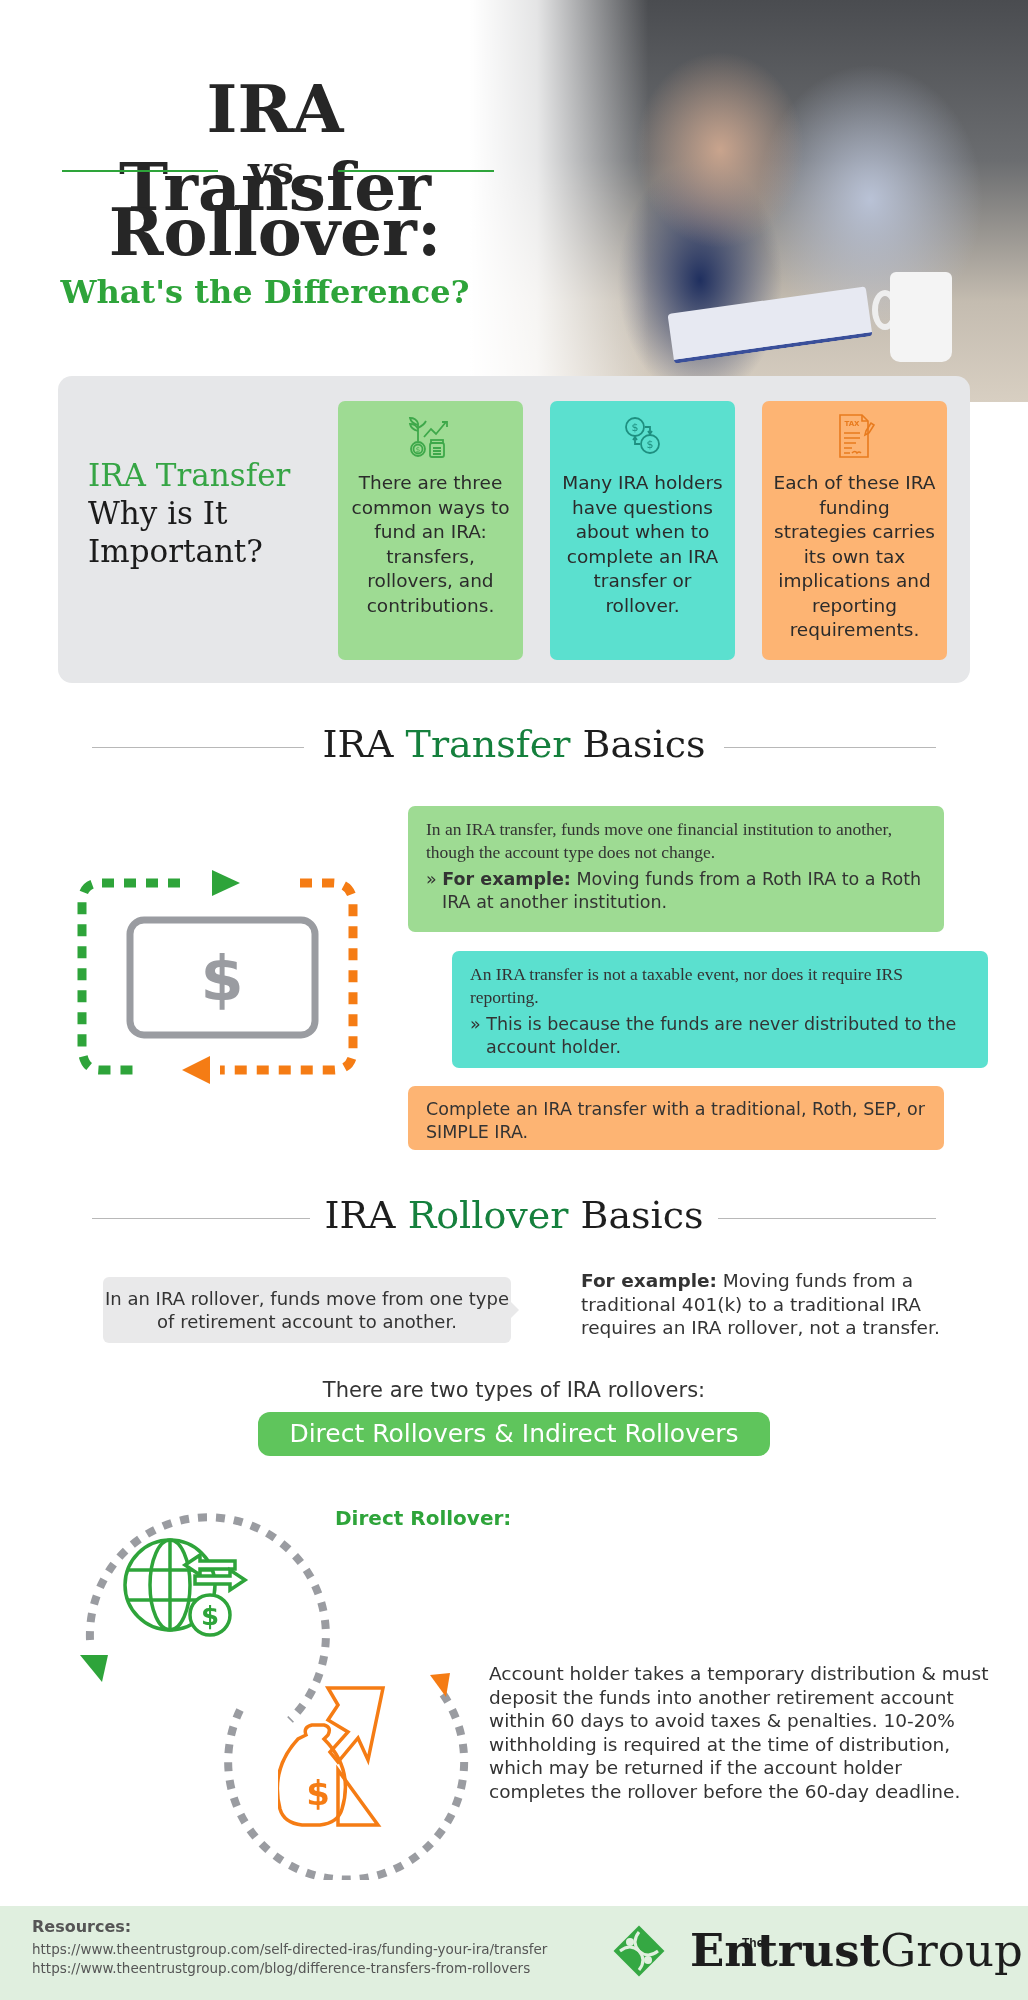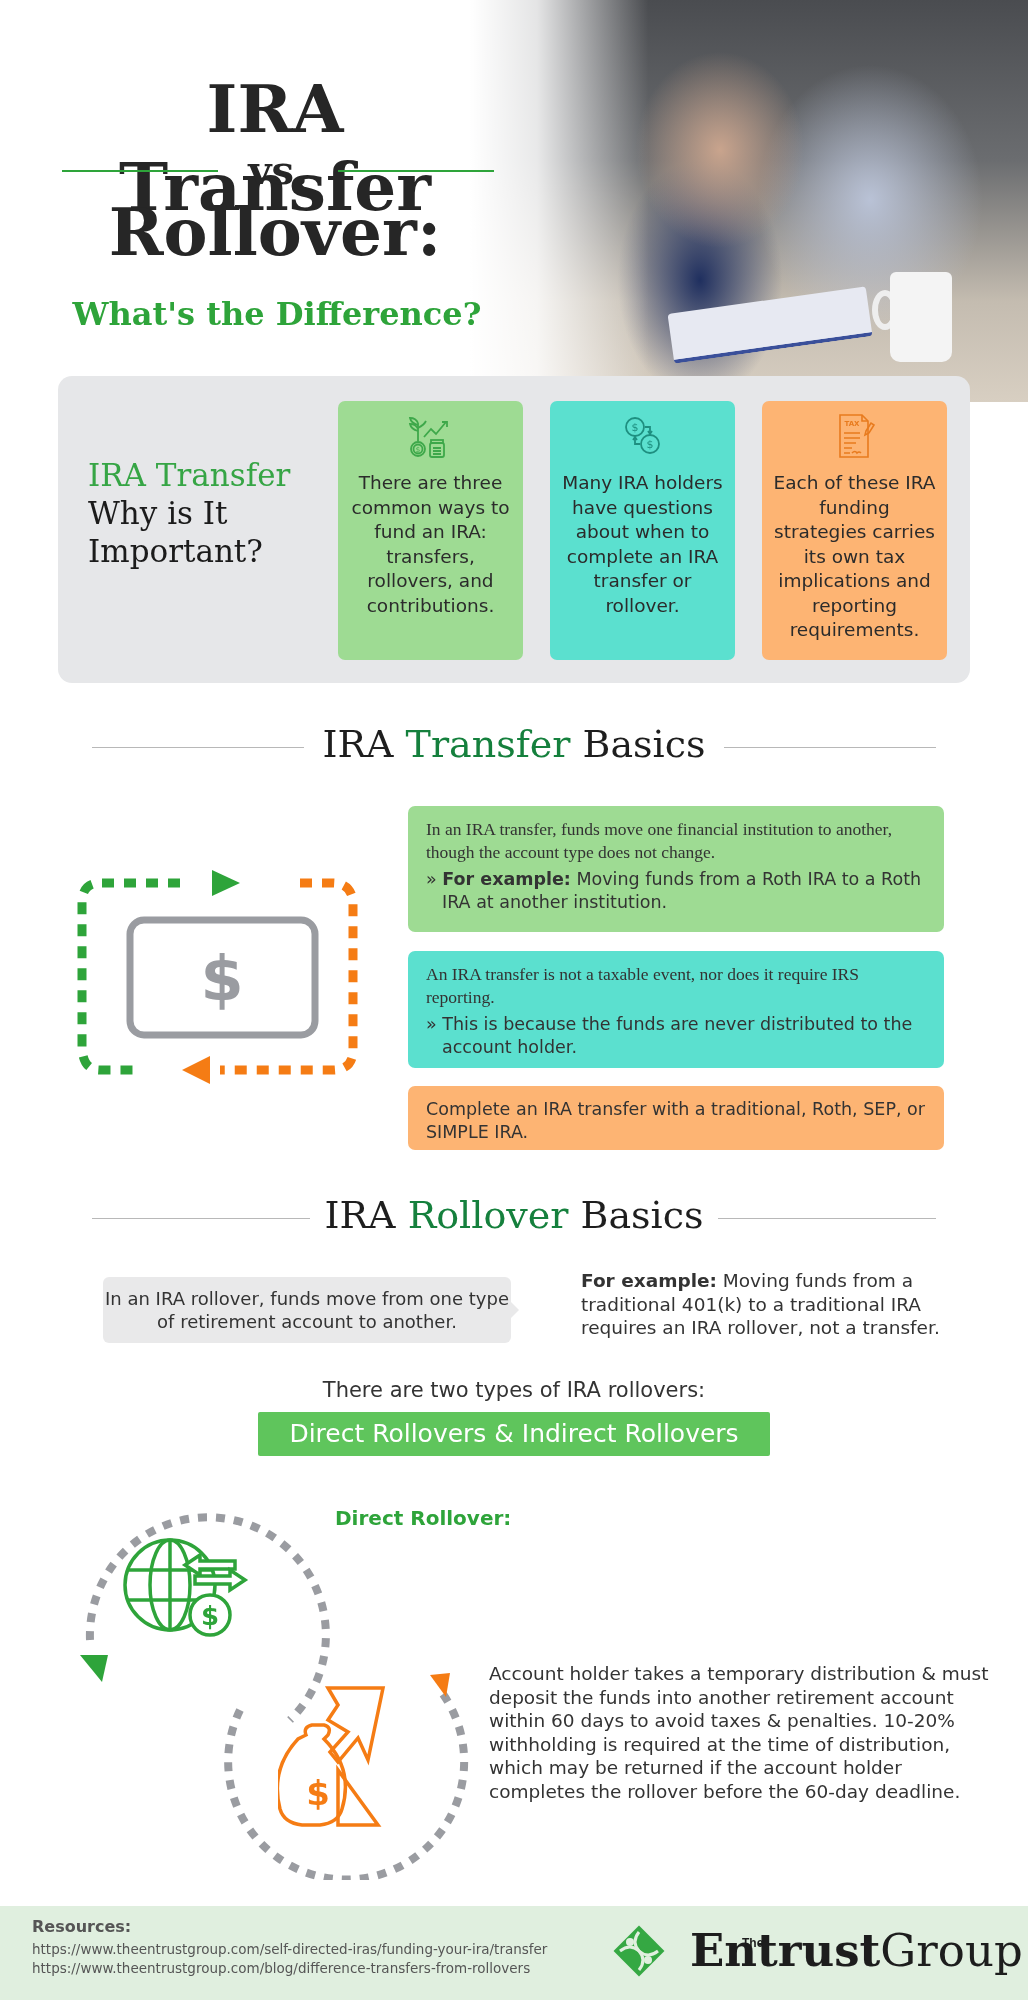--- a/index.html
+++ b/index.html
@@ -26,7 +26,7 @@
   .vs-line { position: absolute; top: 22px; height: 2px; background: #2ea43a; width: 156px; }
   .vs-text { position: absolute; left: 0; right: 0; text-align: center; font-size: 40px; font-weight: bold; color: #262626; top: -2px; }
   .title-2 { left: 50px; top: 193px; width: 450px; text-align: center; font-size: 66px; font-weight: bold; color: #262626; }
-  .subtitle { left: 52px; top: 273px; width: 450px; text-align: center; font-size: 32px; font-weight: bold; color: #2ea43a; margin-top: 22px; }
+  .subtitle { left: 40px; top: 273px; width: 450px; text-align: center; font-size: 32px; font-weight: bold; color: #2ea43a; }
 
   
   .intro-panel { left: 58px; top: 376px; width: 912px; height: 307px; background: #e6e7e9; border-radius: 14px; }

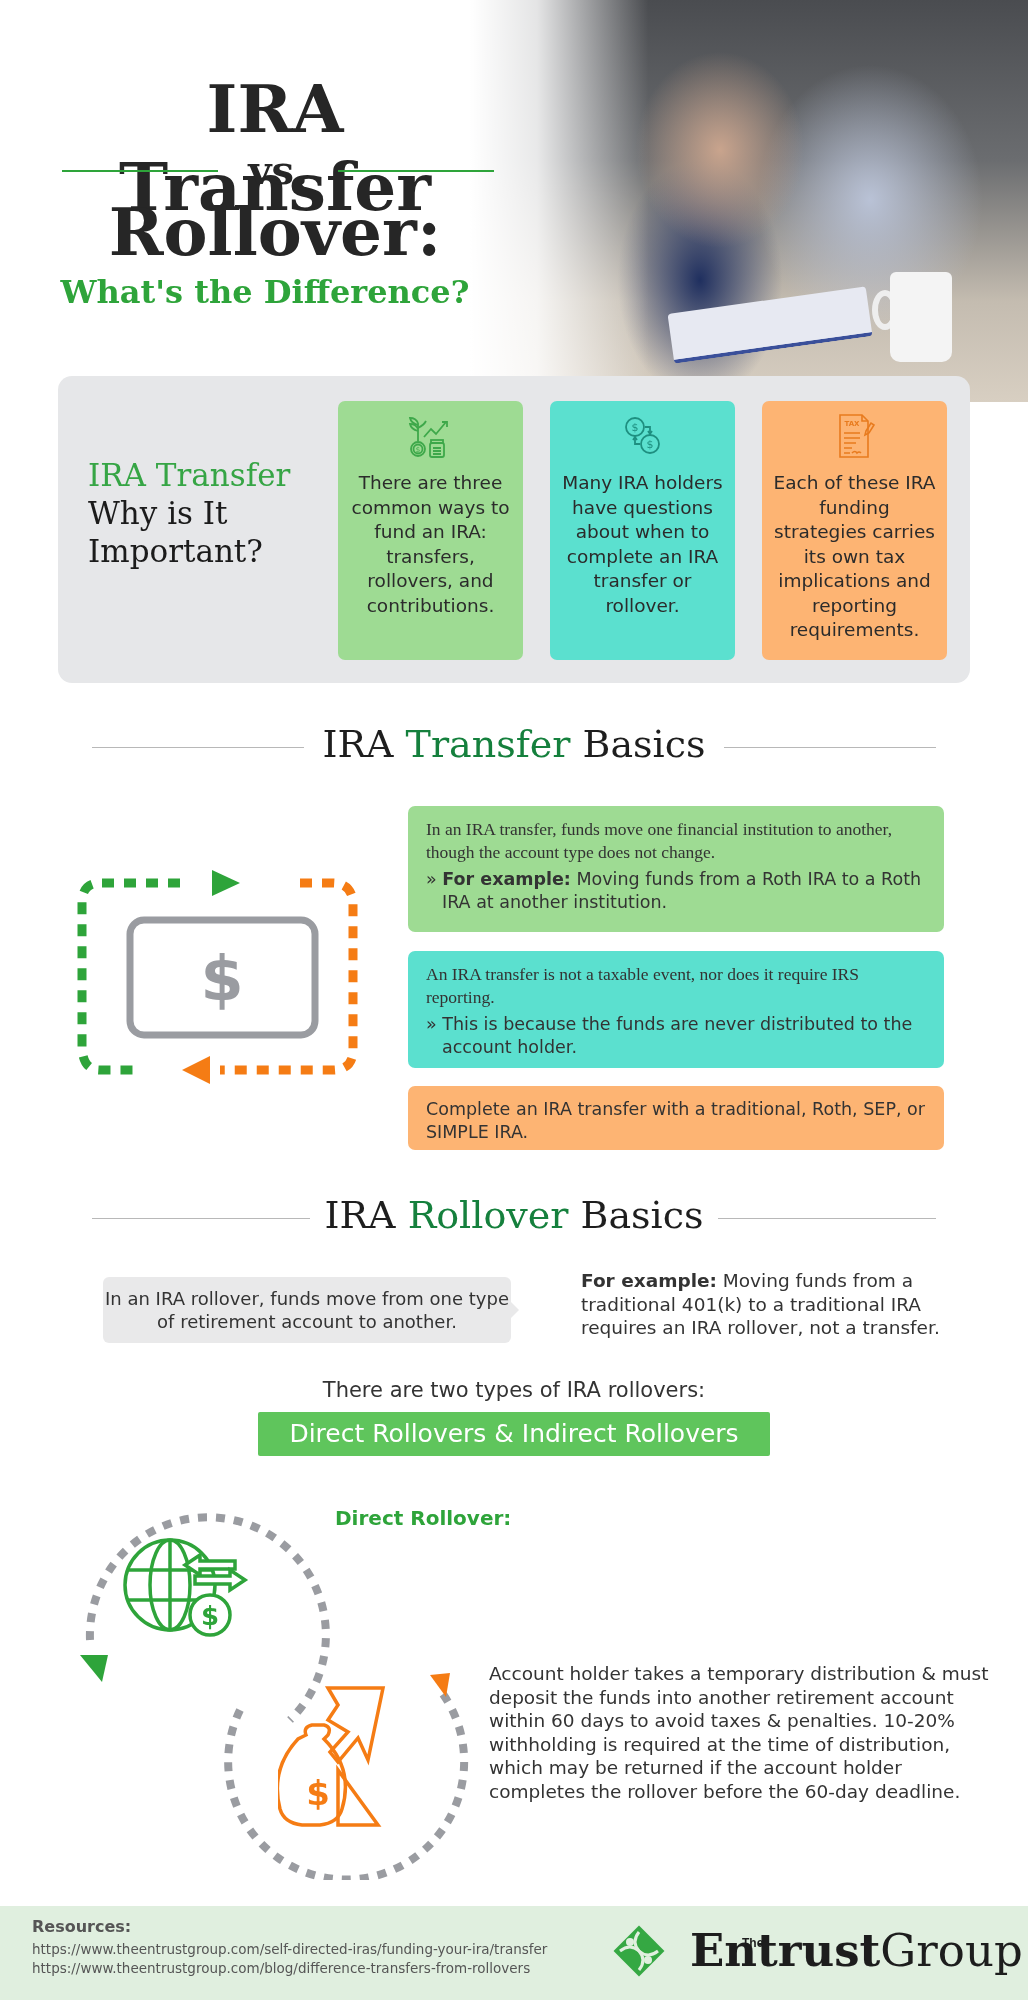--- a/index.html
+++ b/index.html
@@ -52,7 +52,7 @@
   .tbox .bullet { padding-left: 16px; text-indent: -16px; }
   .tbox b { font-weight: bold; }
   .tb-green { top: 806px; height: 126px; background: #9edb93; }
-  .tb-teal { top: 951px; height: 117px; background: #5be0cf; }
+  .tb-teal { top: 951px; height: 117px; background: #5be0cf; margin-left: 44px; }
   .tb-orange { top: 1086px; height: 64px; background: #fdb473; }
 
   

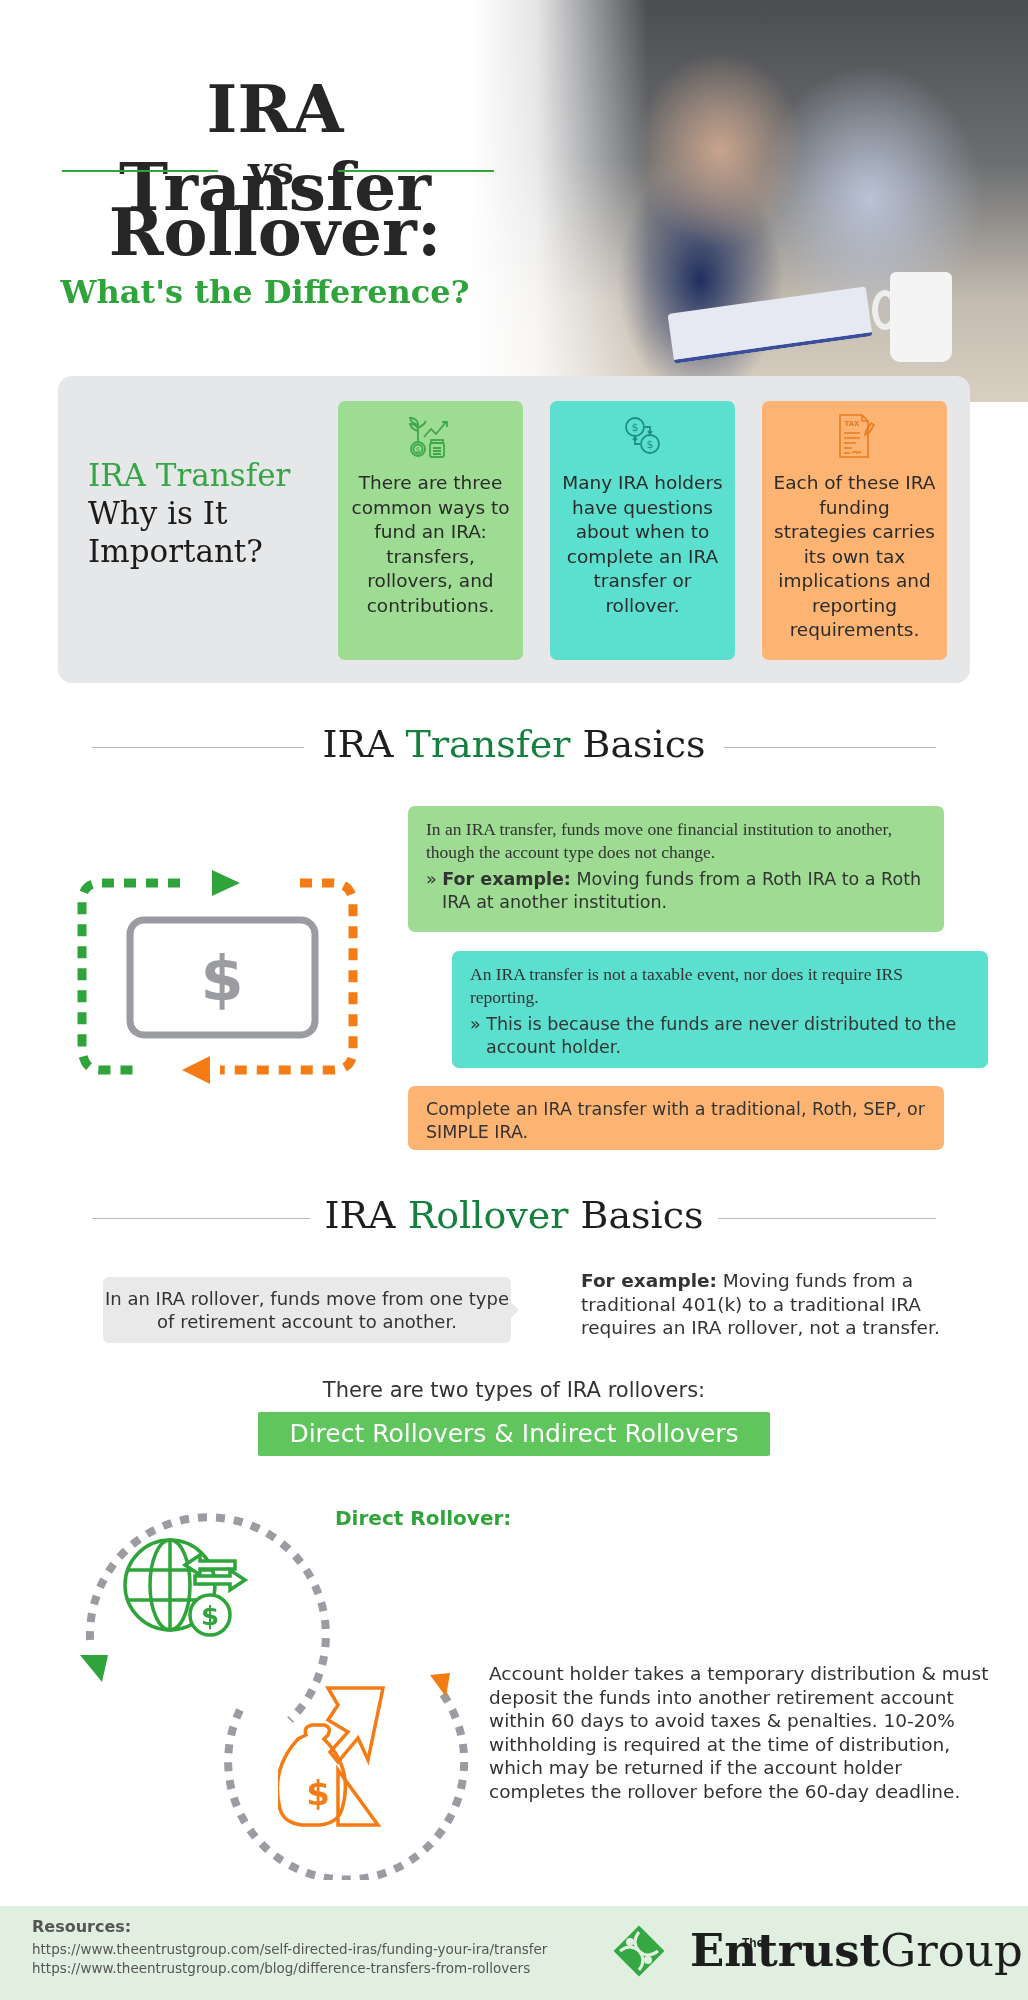--- a/index.html
+++ b/index.html
@@ -61,7 +61,7 @@
   .example { left: 581px; top: 1269px; width: 400px; font-size: 18.5px; line-height: 23.5px; color: #333; }
   .example b { font-weight: bold; }
   .two-types { left: 200px; top: 1378px; width: 628px; text-align: center; font-size: 21px; color: #333; }
-  .pill { left: 258px; top: 1412px; width: 512px; height: 44px; background: #5fc55c; border-radius: 2px; color: #ffffff; font-size: 25px; text-align: center; line-height: 44px; }
+  .pill { left: 258px; top: 1412px; width: 512px; height: 44px; background: #5fc55c; border-radius: 12px; color: #ffffff; font-size: 25px; text-align: center; line-height: 44px; }
 
   .r-head { font-size: 20px; font-weight: bold; line-height: 26px; }
   .r-body { font-size: 18.5px; line-height: 23.5px; color: #333; }

